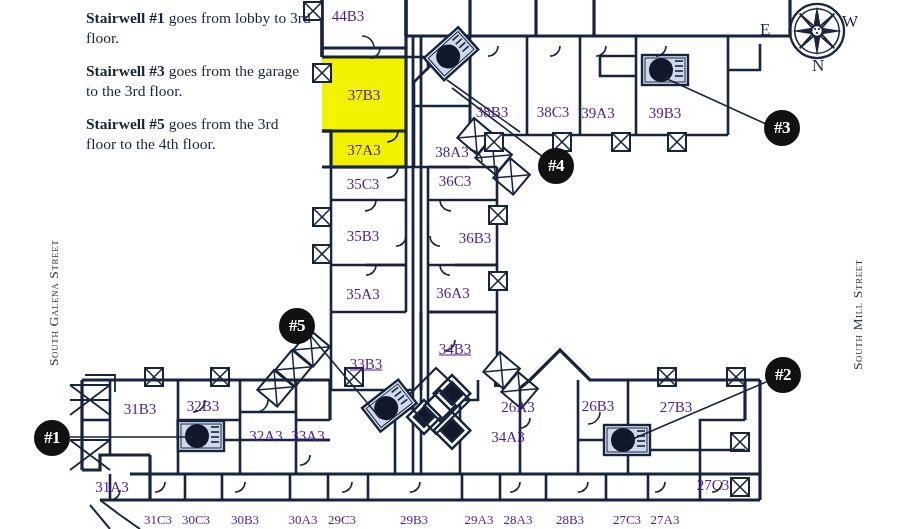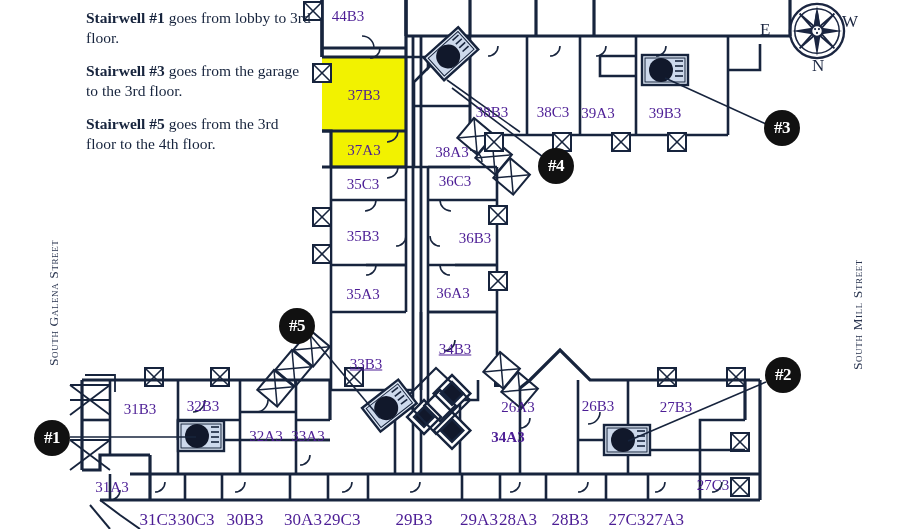--- a/index.html
+++ b/index.html
@@ -495,7 +495,7 @@
       <div class="rm" style="left: 452px; top: 152px;">38A3</div>
       <div class="rm" style="left: 366px; top: 364px; text-decoration: underline;">33B3</div>
       <div class="rm" style="left: 455px; top: 349px; text-decoration: underline;">34B3</div>
-      <div class="rm" style="left: 508px; top: 437px; font-weight: bold;">34A3</div>
+      <div class="rm" style="left: 508px; top: 437px;">34A3</div>
       <div class="rm" style="left: 518px; top: 407px;">26A3</div>
       <div class="rm" style="left: 598px; top: 406px; text-align: right;">26B3</div>
       <div class="rm" style="left: 676px; top: 407px;">27B3</div>

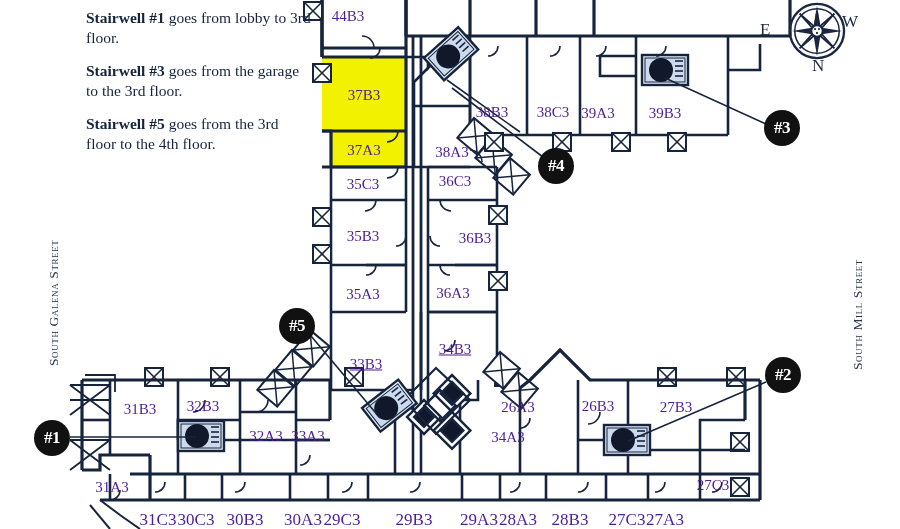--- a/index.html
+++ b/index.html
@@ -43,7 +43,7 @@
     position:absolute;font-size:15px;color:#4c1d95;white-space:nowrap;
     transform:translate(-50%,-50%);font-family:"Liberation Serif",serif;
   }
-  .rm.sm{font-size:17px;text-align:center;}
+  .rm.sm{font-size:13px;text-align:center;}
 
   
   .marker{

